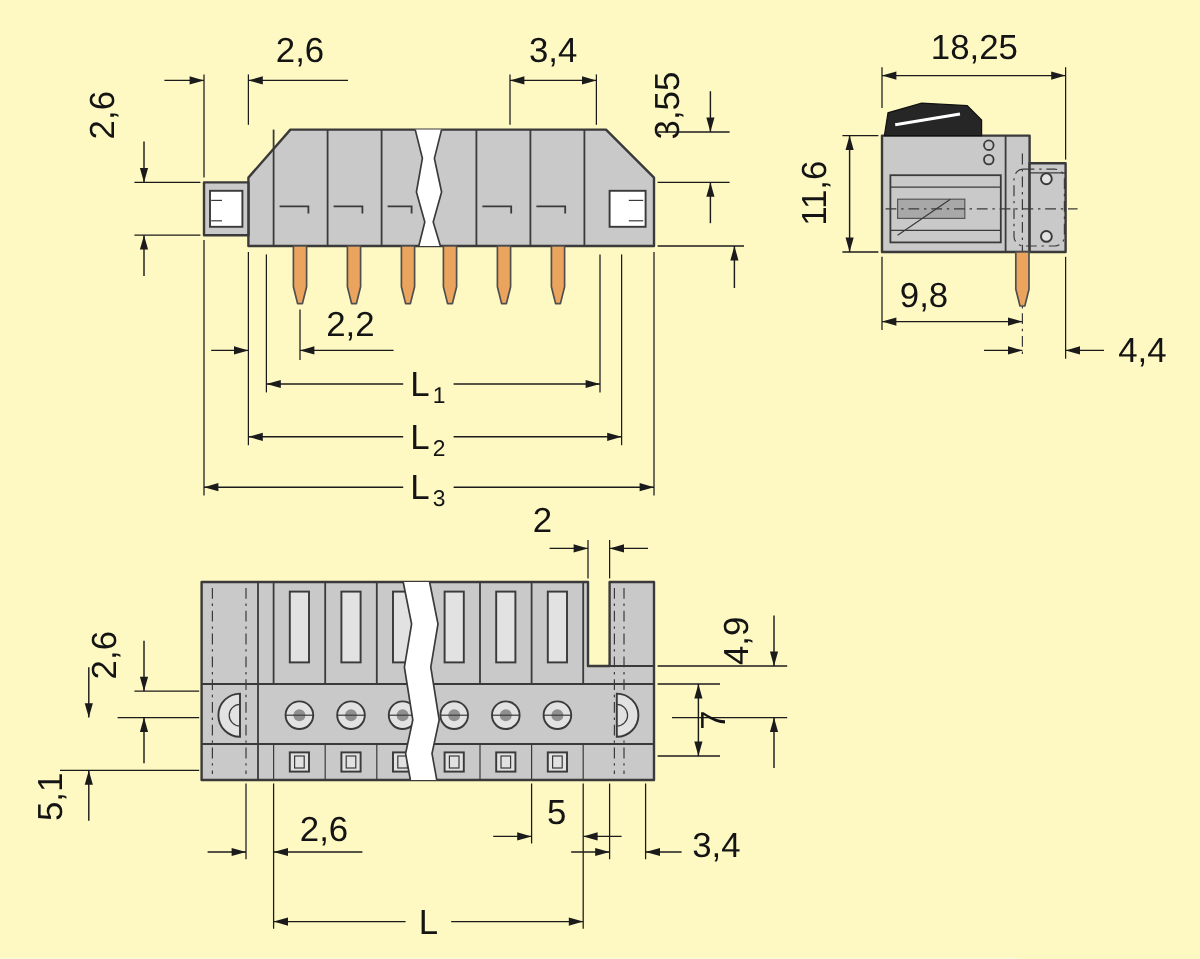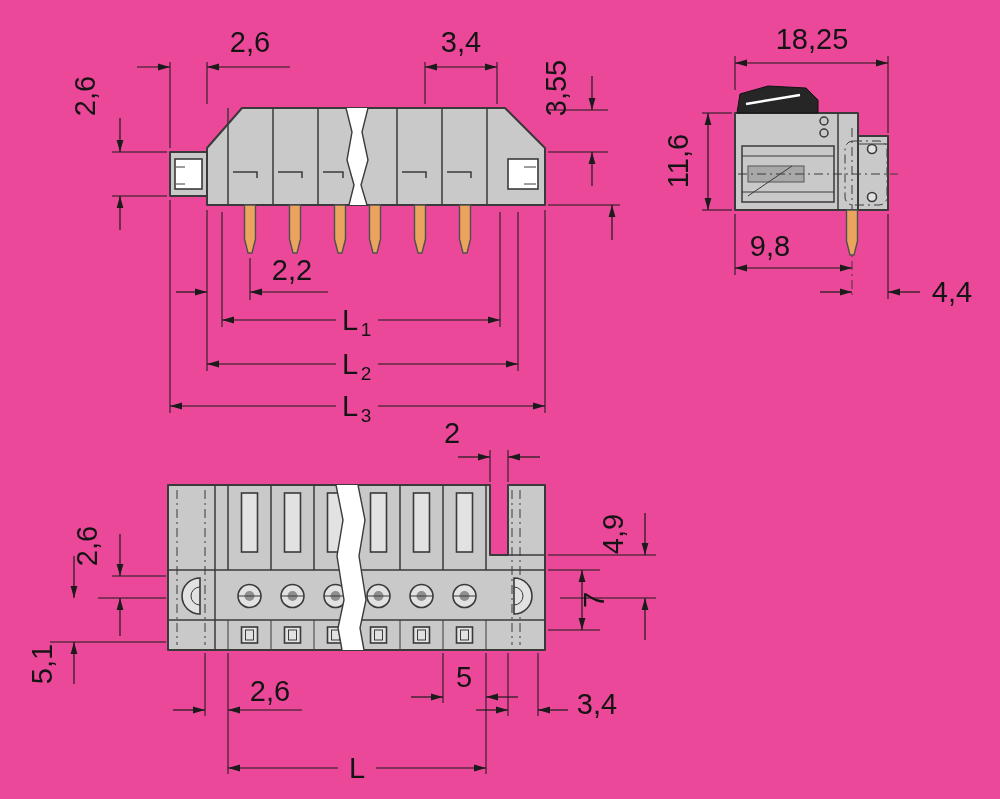--- a/index.html
+++ b/index.html
@@ -3,7 +3,7 @@
 <meta charset="utf-8">
 <style>
   html,body{margin:0;padding:0;background:#ffffff;}
-  .stage{position:relative;width:1000px;height:799px;background:#ec4899;overflow:hidden;}
+  .stage{position:relative;width:1000px;height:799px;background:#fef9c3;overflow:hidden;}
   svg{display:block}
   .body{fill:#c9c9c9;stroke:#3a3a3a;stroke-width:2;stroke-linejoin:round}
   .detail{fill:#e2e2e2;stroke:#3a3a3a;stroke-width:1.6}

